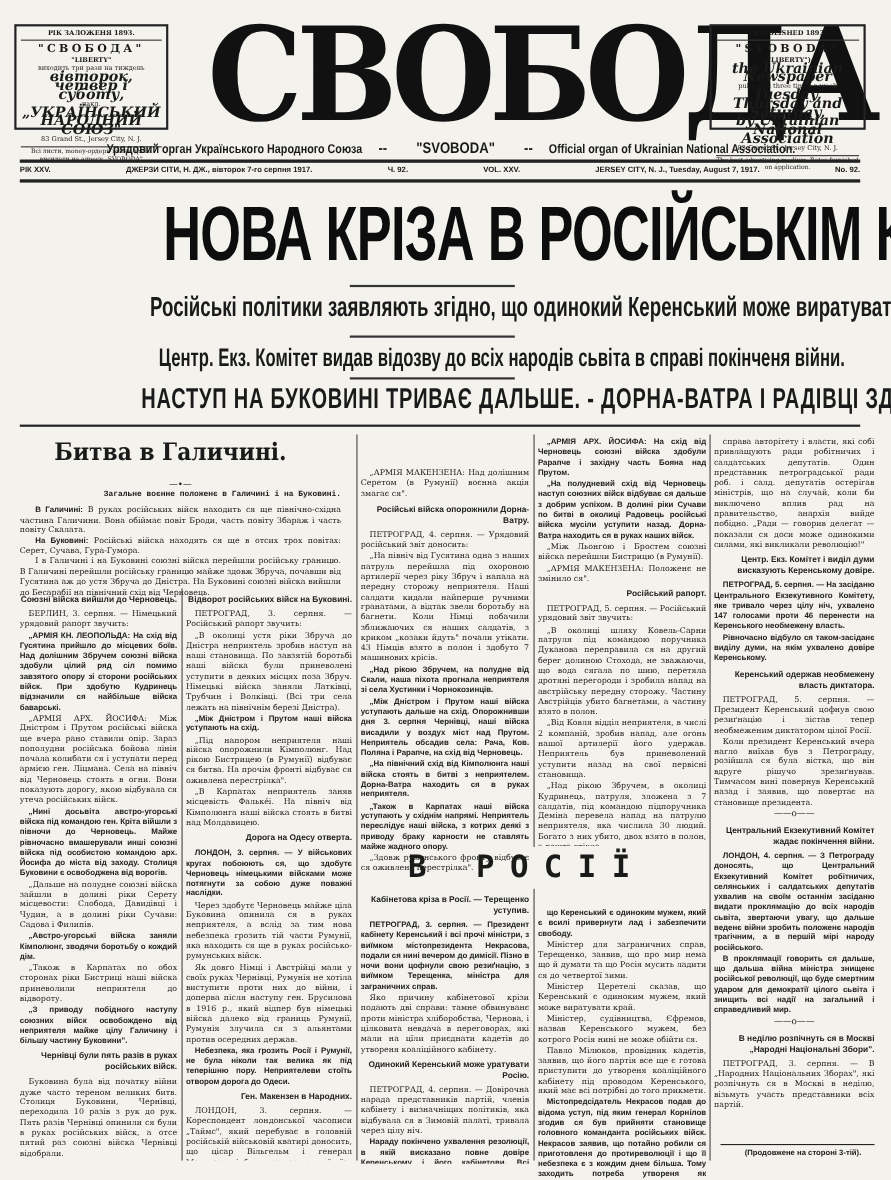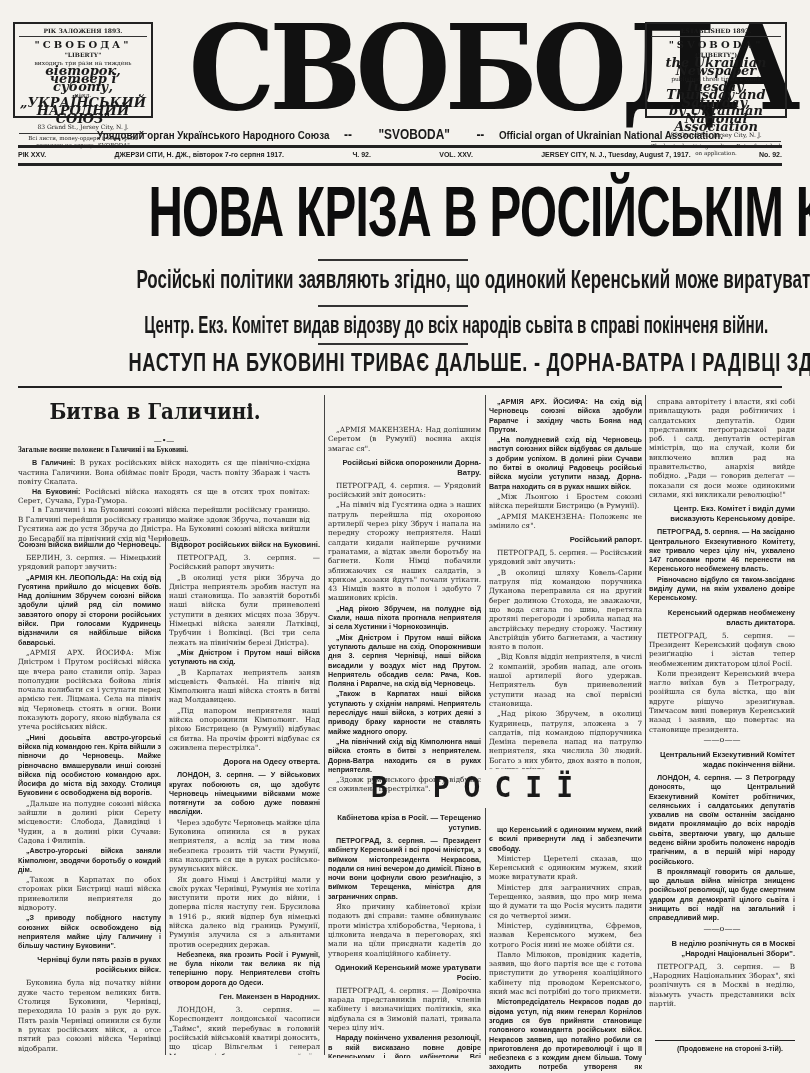--- a/index.html
+++ b/index.html
@@ -47,7 +47,7 @@
   .battle-title { position: absolute; left: 30px; top: 397px; width: 250px; text-align: center; font-size: 22px; line-height: 28px; font-weight: bold; font-family: "DejaVu Serif", serif; transform: scaleX(0.9); }
   .dash { text-align: center; font-size: 8px; line-height: 10px; }
   .battle-intro { position: absolute; left: 18px; top: 436px; width: 292px; font-size: 7.2px; line-height: 9.4px; text-align: justify; }
-  .battle-intro .sub { text-align: left; font-family: Liberation Serif, serif; font-weight: bold; margin-bottom: 3px; }
+  .battle-intro .sub { text-align: right; font-family: Liberation Mono, monospace; font-weight: bold; margin-bottom: 3px; }
   .battle-intro p { text-indent: 14px; }
   .battle-intro b { font-family: "Liberation Sans", sans-serif; }
 

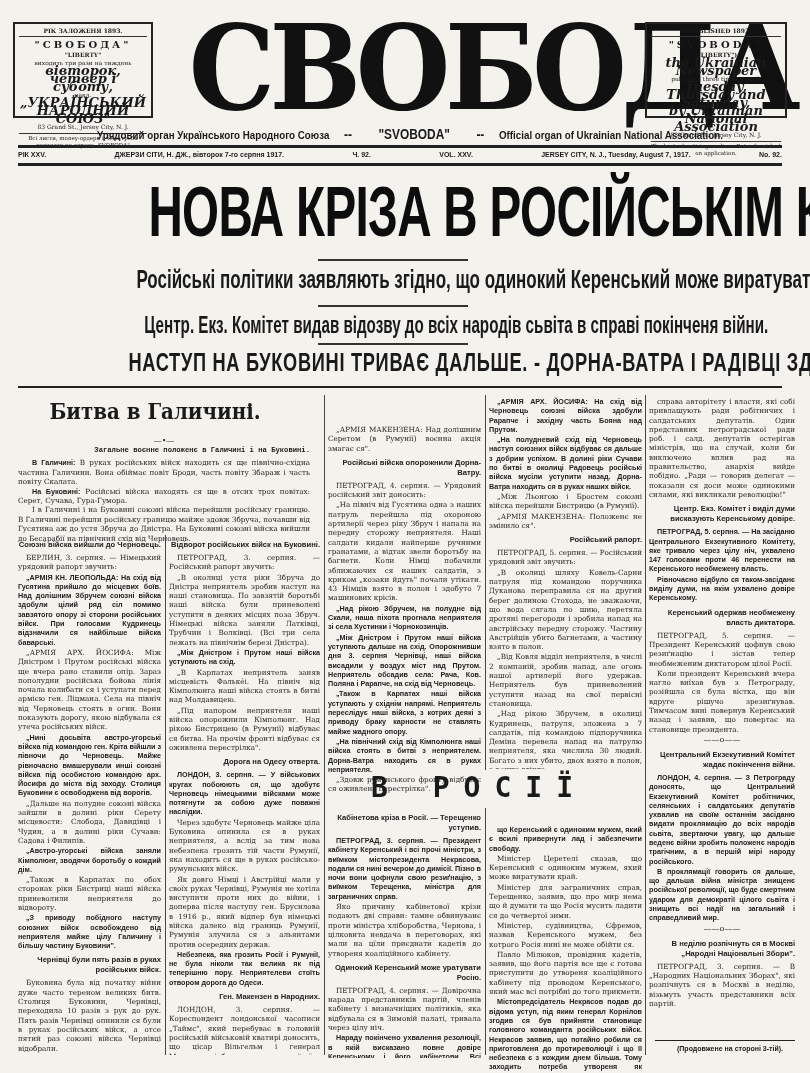--- a/index.html
+++ b/index.html
@@ -131,7 +131,7 @@
   <div class="col" style="left:18px;top:535px;width:143px;height:520px;">
     <h5>Союзні війска вийшли до Черновець.</h5>
     <p>БЕРЛИН, 3. серпня. — Німецький урядовий рапорт звучить:</p>
-    <p class="bold">„АРМІЯ КН. ЛЕОПОЛЬДА: На схід від Гусятина прийшло до місцевих боїв. Над долішним Збручем союзні війска здобули цілий ряд сіл помимо завзятого опору зі сторони російських війск. При голосами Кудринець відзначили ся найбільше війска баварські.</p>
+    <p class="bold">„АРМІЯ КН. ЛЕОПОЛЬДА: На схід від Гусятина прийшло до місцевих боїв. Над долішним Збручем союзні війска здобули цілий ряд сіл помимо завзятого опору зі сторони російських війск. При здобутю Кудринець відзначили ся найбільше війска баварські.</p>
     <p>„АРМІЯ АРХ. ЙОСИФА: Між Дністром і Прутом російські війска ще вчера рано ставили опір. Зараз пополудни російська бойова лінія почала колибати ся і уступати перед армією ген. Ліцмана. Села на північ від Черновець стоять в огни. Вони показують дорогу, якою відбувала ся утеча російських війск.</p>
     <p class="bold">„Нині досьвіта австро-угорські війска під командою ген. Кріта війшли з півночи до Черновець. Майже рівночасно вмашерували инші союзні війска під особистою командою арх. Йосифа до міста від заходу. Столиця Буковини є освободжена від ворогів.</p>
     <p>„Дальше на полудне союзні війска зайшли в долині ріки Серету місцевости: Слобода, Давидівці і Чудин, а в долині ріки Сучави: Садова і Филипів.</p>

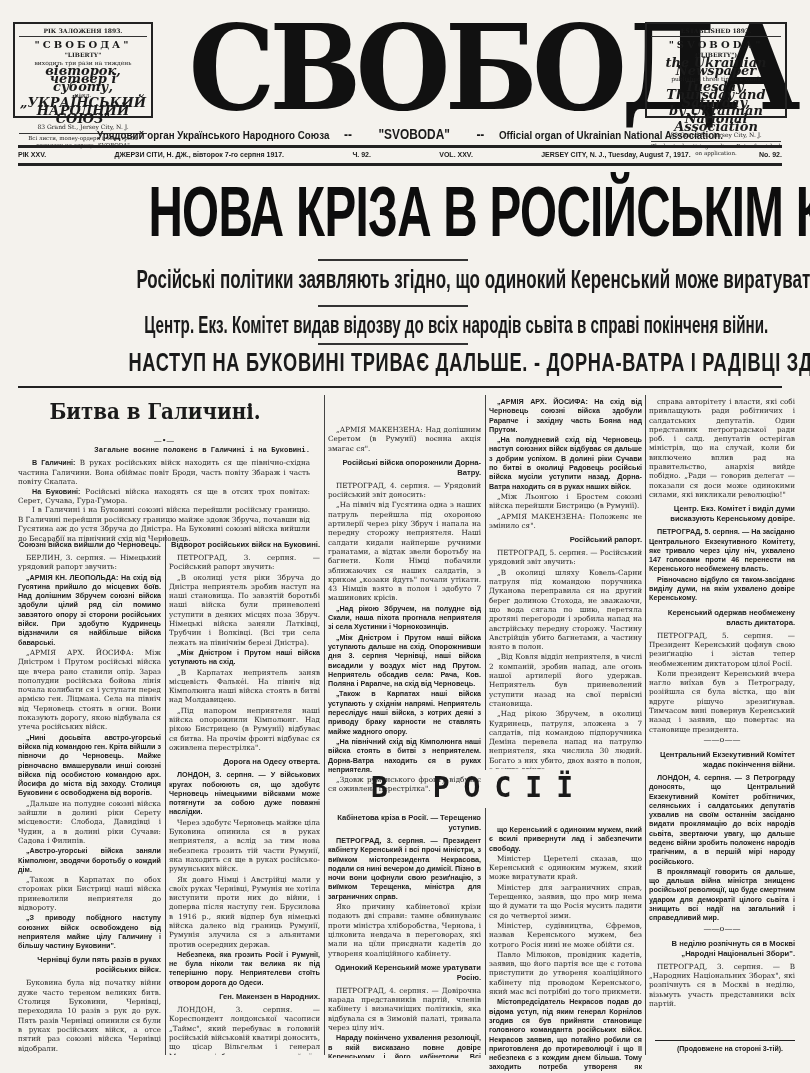--- a/index.html
+++ b/index.html
@@ -149,8 +149,8 @@
     <p>ПЕТРОГРАД, 3. серпня. — Російський рапорт звучить:</p>
     <p>„В околиці устя ріки Збруча до Дністра неприятель зробив наступ на наші становища. По завзятій боротьбі наші війска були приневолені уступити в деяких місцях поза Збруч. Німецькі війска заняли Латківці, Трубчин і Волківці. (Всі три села лежать на північнім березі Дністра).</p>
     <p class="bold">„Між Дністром і Прутом наші війска уступають на схід.</p>
+    <p>„Під напором неприятеля наші війска опорожнили Кімполюнг. Над рікою Бистрицею (в Румунії) відбуває ся битва. На прочім фронті відбуває ся оживлена перестрілка".</p>
     <p>„В Карпатах неприятель заняв місцевість Фальке́і. На північ від Кімполюнга наші війска стоять в битві над Молдавицею.</p>
-    <p>„Під напором неприятеля наші війска опорожнили Кімполюнг. Над рікою Бистрицею (в Румунії) відбуває ся битва. На прочім фронті відбуває ся оживлена перестрілка".</p>
     <h5>Дорога на Одесу отверта.</h5>
     <p class="bold">ЛОНДОН, 3. серпня. — У військових кругах побоюють ся, що здобутє Черновець німецькими війсками може потягнути за собою дуже поважні наслідки.</p>
     <p>Через здобутє Черновець майже ціла Буковина опинила ся в руках неприятеля, а вслід за тим нова небезпека грозить тій части Румунії, яка находить ся ще в руках російсько-румунських війск.</p>

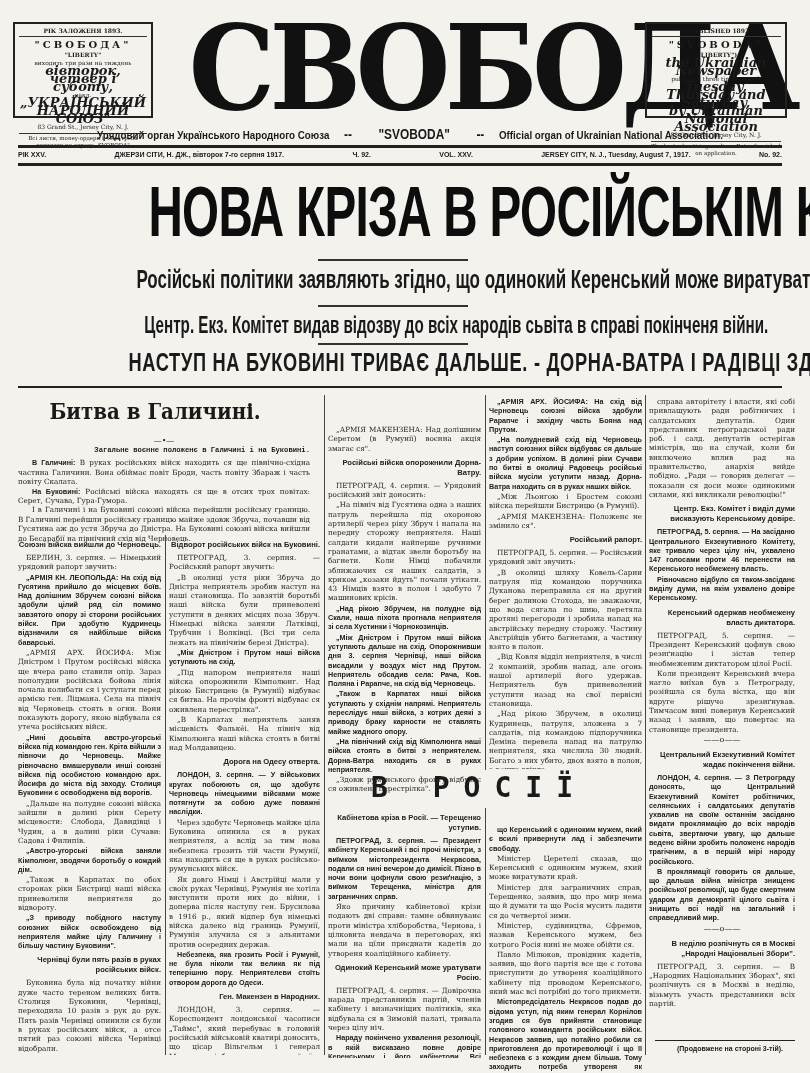--- a/index.html
+++ b/index.html
@@ -168,8 +168,8 @@
     <p>„На північ від Гусятина одна з наших патруль перейшла під охороною артилерії через ріку Збруч і напала на передну сторожу неприятеля. Наші салдати кидали найперше ручними гранатами, а відтак звели боротьбу на багнети. Коли Німці побачили зближаючих ся наших салдатів, з криком „козаки йдуть" почали утікати. 43 Німців взято в полон і здобуто 7 машинових крісів.</p>
     <p class="bold">„Над рікою Збручем, на полудне від Скали, наша піхота прогнала неприятеля зі села Хустинки і Чорнокозинців.</p>
     <p class="bold">„Між Дністром і Прутом наші війска уступають дальше на схід. Опорожнивши дня 3. серпня Чернівці, наші війска висадили у воздух міст над Прутом. Неприятель обсадив села: Рача, Ков. Поляна і Рарапче, на схід від Черновець.</p>
+    <p class="bold">„На північний схід від Кімполюнга наші війска стоять в битві з неприятелем. Дорна-Ватра находить ся в руках неприятеля.</p>
     <p class="bold">„Також в Карпатах наші війска уступають у східнім напрямі. Неприятель переслідує наші війска, з котрих деякі з приводу браку карности не ставлять майже жадного опору.</p>
-    <p class="bold">„На північний схід від Кімполюнга наші війска стоять в битві з неприятелем. Дорна-Ватра находить ся в руках неприятеля.</p>
     <p>„Здовж румунського фронту відбуває ся оживлена перестрілка".</p>
 
   </div>

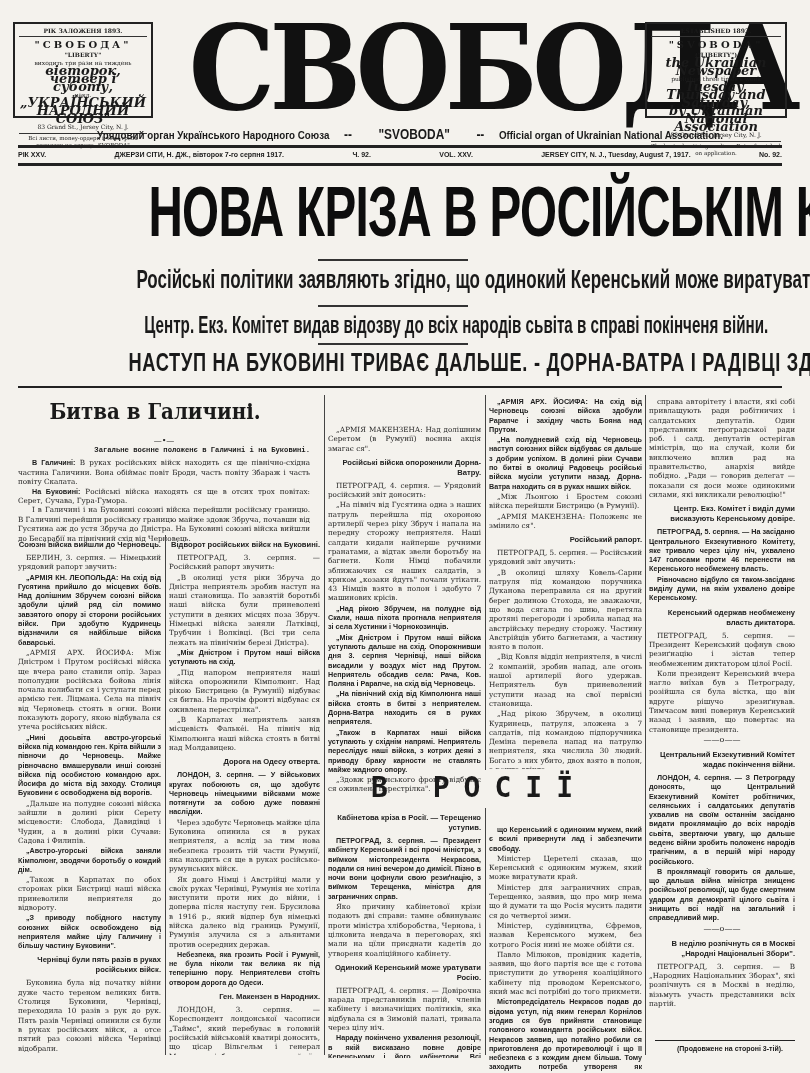--- a/index.html
+++ b/index.html
@@ -201,8 +201,8 @@
 
   <div class="col" style="left:489px;top:825px;width:153px;height:250px;">
     <p class="bold">що Керенський є одиноким мужем, який є всилі привернути лад і забезпечити свободу.</p>
+    <p>Міністер для заграничних справ, Терещенко, заявив, що про мир нема що й думати та що Росія мусить ладити ся до четвертої зими.</p>
     <p>Міністер Церетелі сказав, що Керенський є одиноким мужем, який може виратувати край.</p>
-    <p>Міністер для заграничних справ, Терещенко, заявив, що про мир нема що й думати та що Росія мусить ладити ся до четвертої зими.</p>
     <p>Міністер, судівництва, Єфремов, назвав Керенського мужем, без котрого Росія нині не може обійти ся.</p>
     <p>Павло Мілюков, провідник кадетів, заявив, що його партія все ще є готова приступити до утвореня коаліційного кабінету під проводом Керенського, який має всі потрібні до того прикмети.</p>
     <p class="bold">Містопредсідатель Некрасов подав до відома уступ, під яким генерал Корнілов згодив ся був прийняти становище головного команданта російських війск. Некрасов заявив, що потайно робили ся приготовленя до протиреволюції і що її небезпека є з кождим днем більша. Тому заходить потреба утвореня як найсильнійшого правительства.</p>

